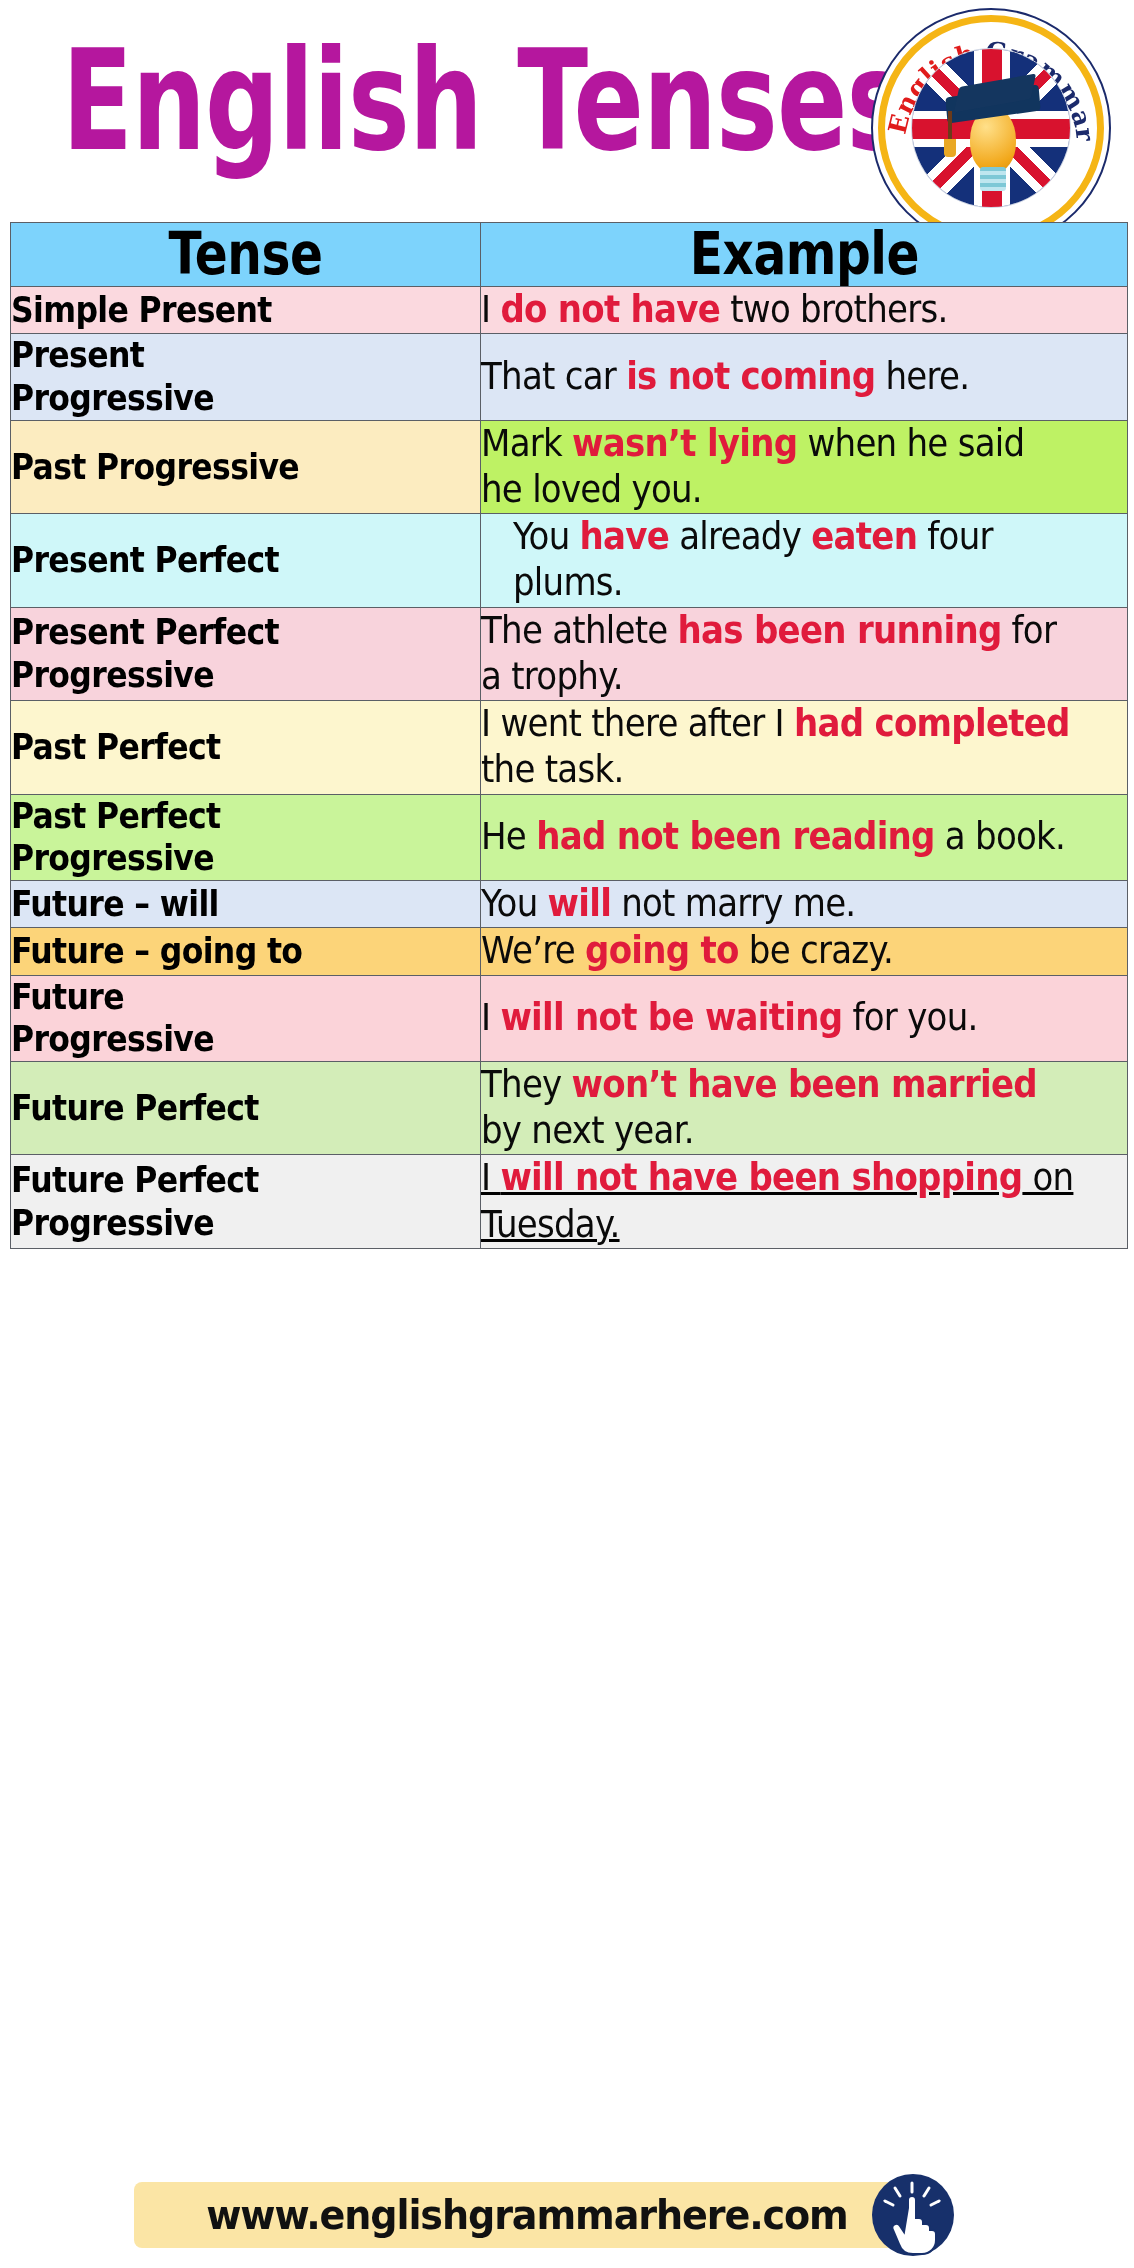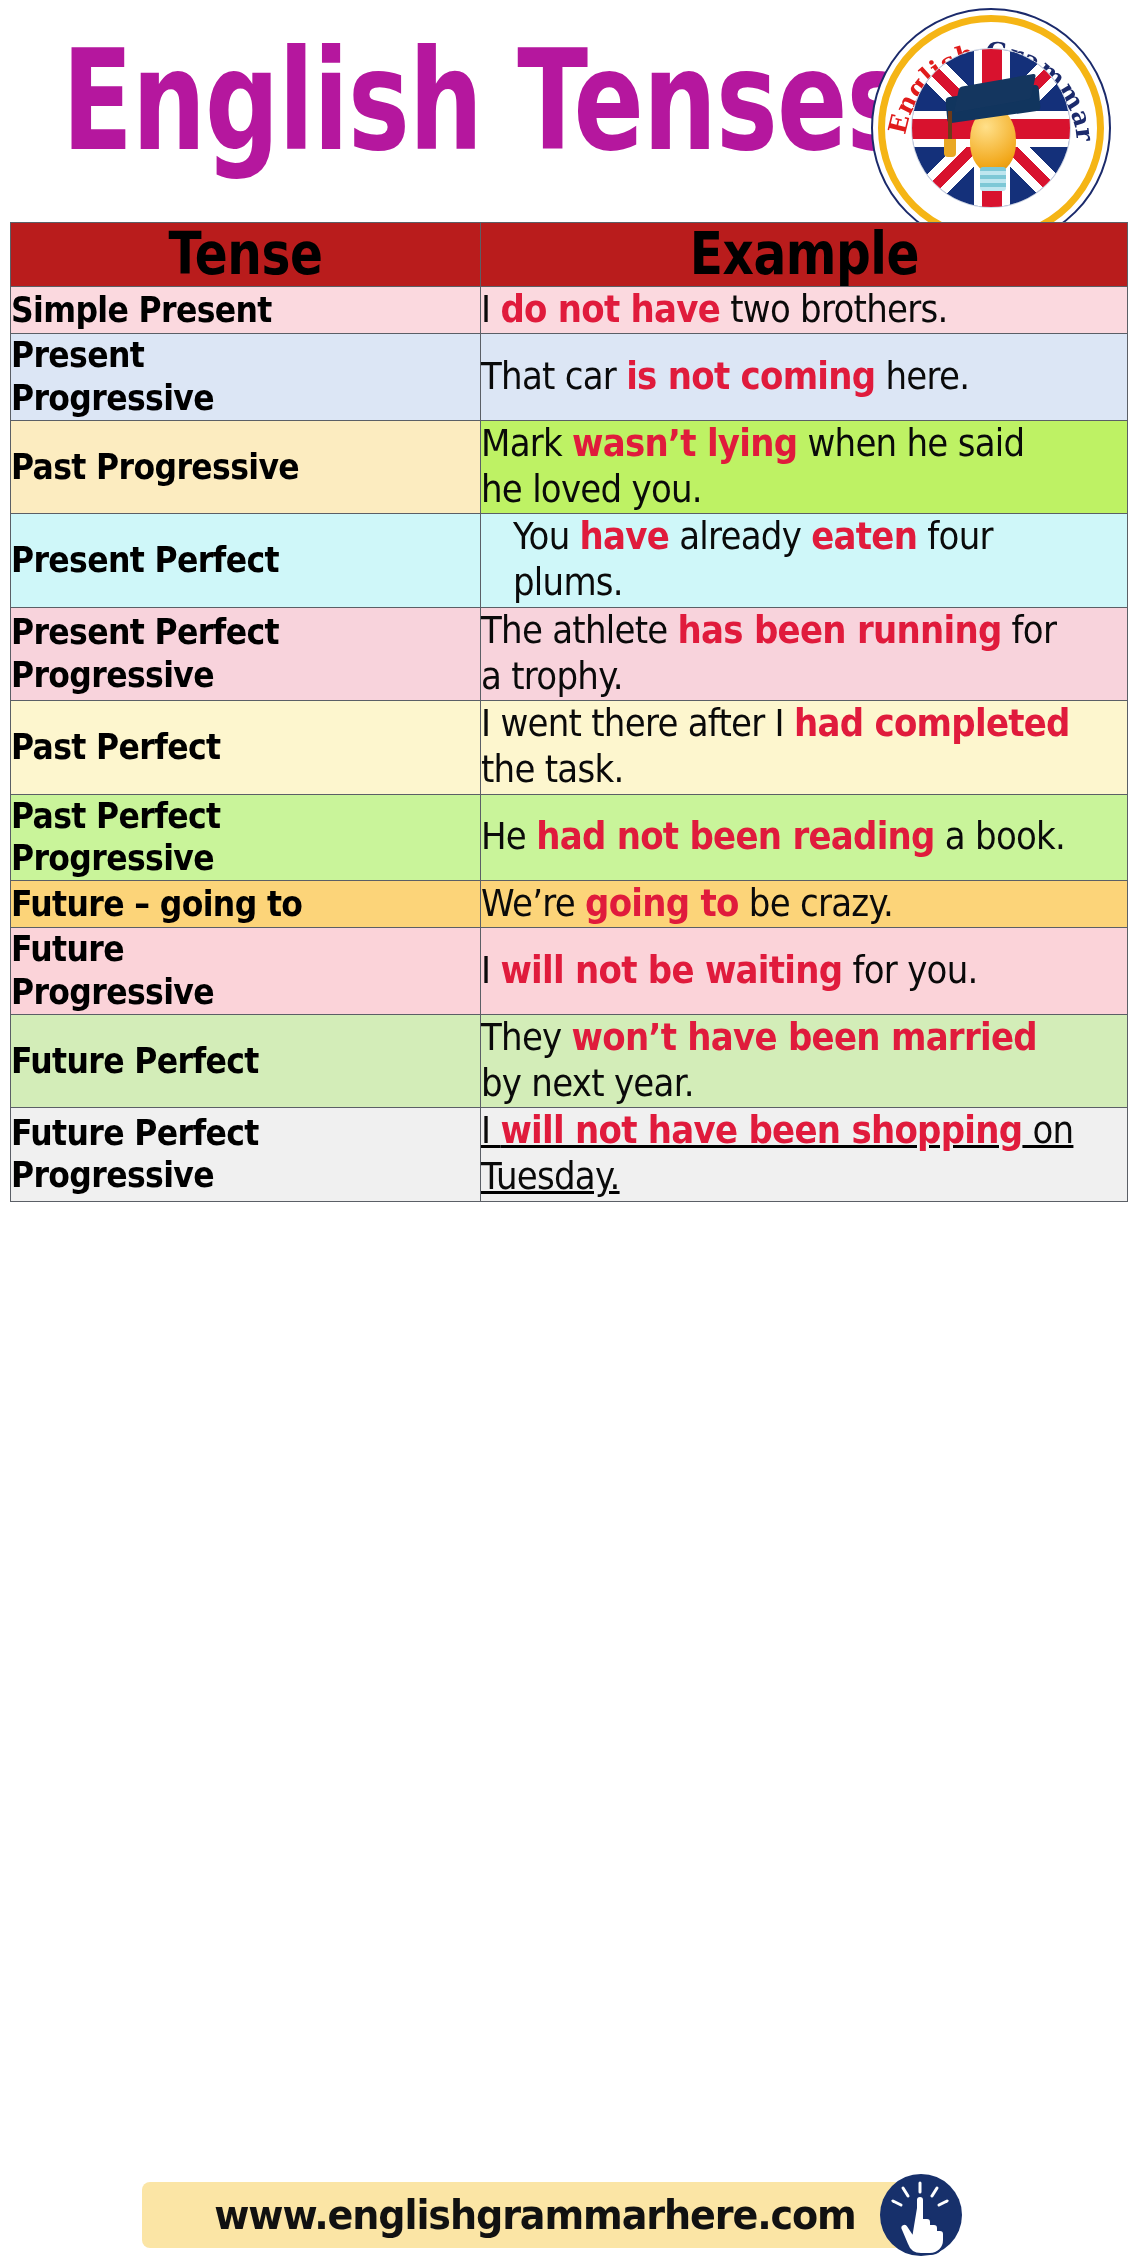--- a/index.html
+++ b/index.html
@@ -186,7 +186,7 @@
   }
 
   .th-cell {
-    background: #b91c1c;
+    background: #7dd3fc;
     text-align: center;
     height: 58px;
   }

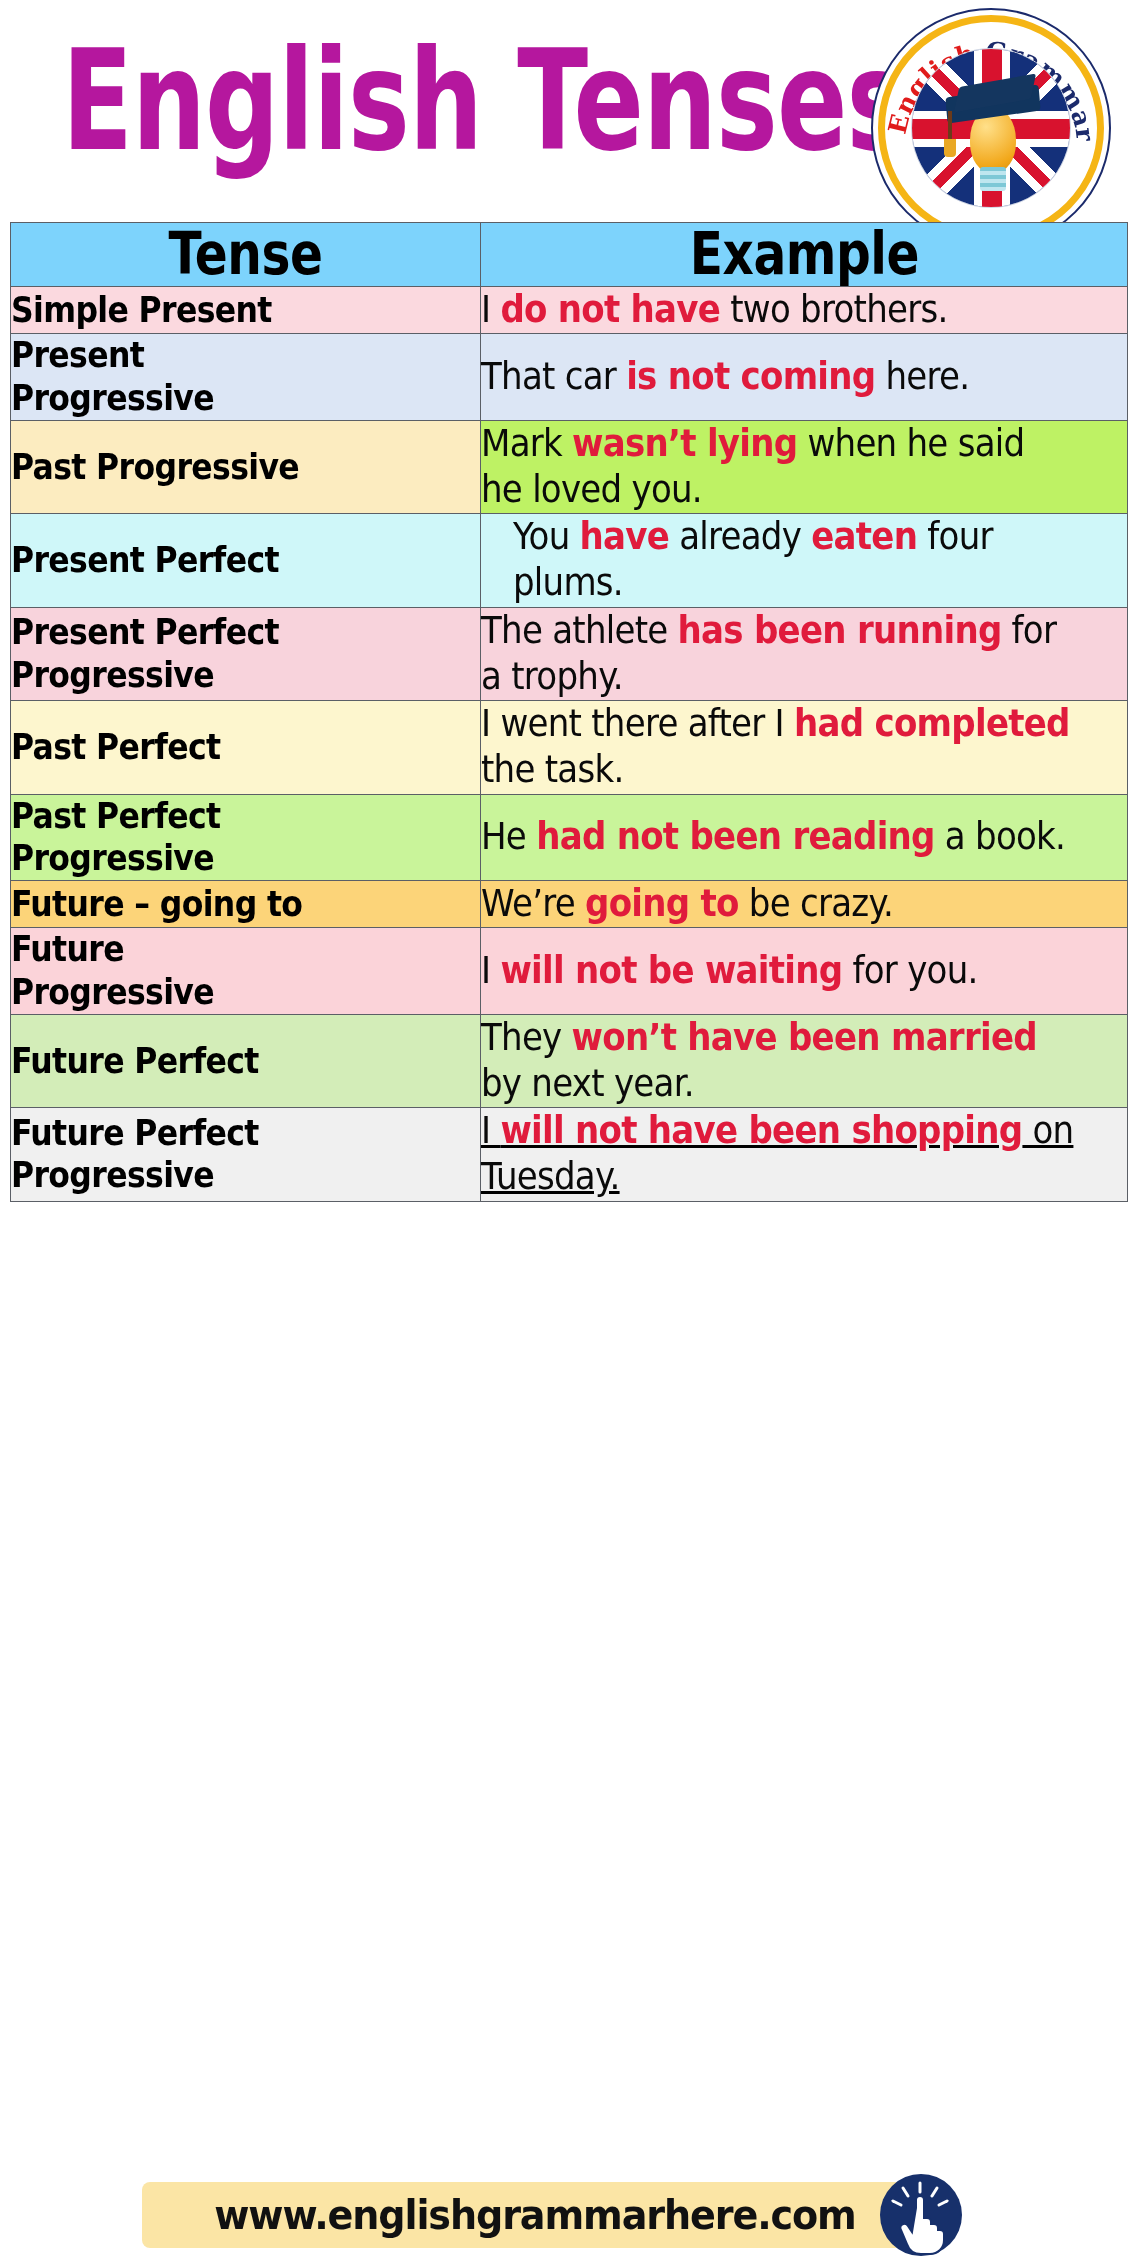--- a/index.html
+++ b/index.html
@@ -391,6 +391,14 @@
           </td>
           <td class="ex-cell" style="background: rgb(201, 244, 154); margin-left: 28px;">
             <span class="ex-text">He <b style="color: rgb(224, 27, 60);">had not been reading</b> a book.</span>
+          </td>
+        </tr>
+        <tr>
+          <td class="tense-cell" style="background: rgb(220, 230, 245);">
+            <span class="tense-label">Future – will</span>
+          </td>
+          <td class="ex-cell" style="background: rgb(220, 230, 245);">
+            <span class="ex-text">You <b style="color: rgb(224, 27, 60);">will</b> not marry me.</span>
           </td>
         </tr>
         <tr>

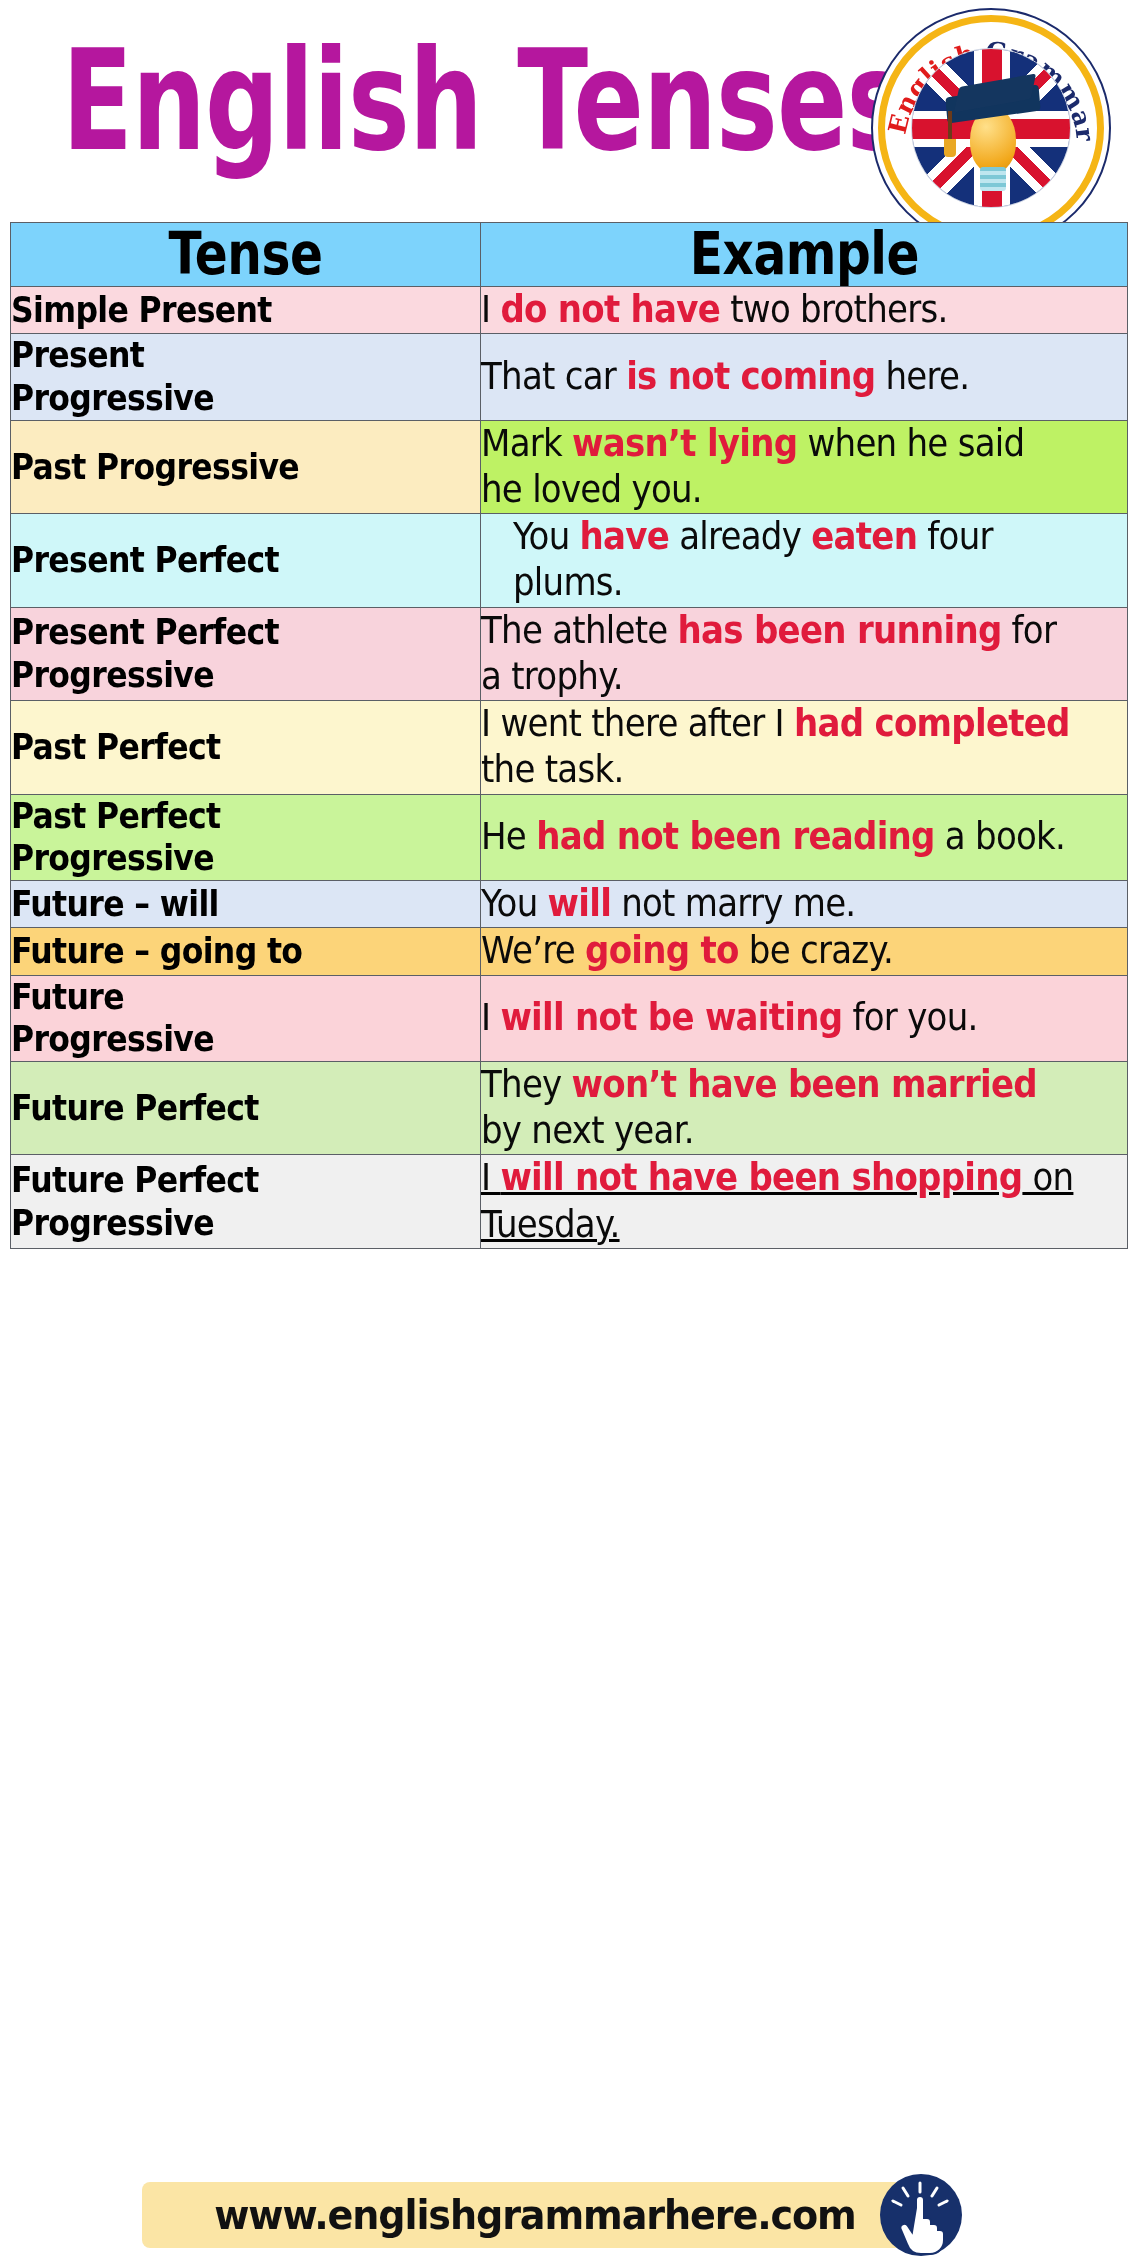--- a/index.html
+++ b/index.html
@@ -237,7 +237,7 @@
   
   .footer {
     position: absolute;
-    left: 8px;
+    left: 0;
     top: 2172px;
     width: 952px;
     height: 96px;

